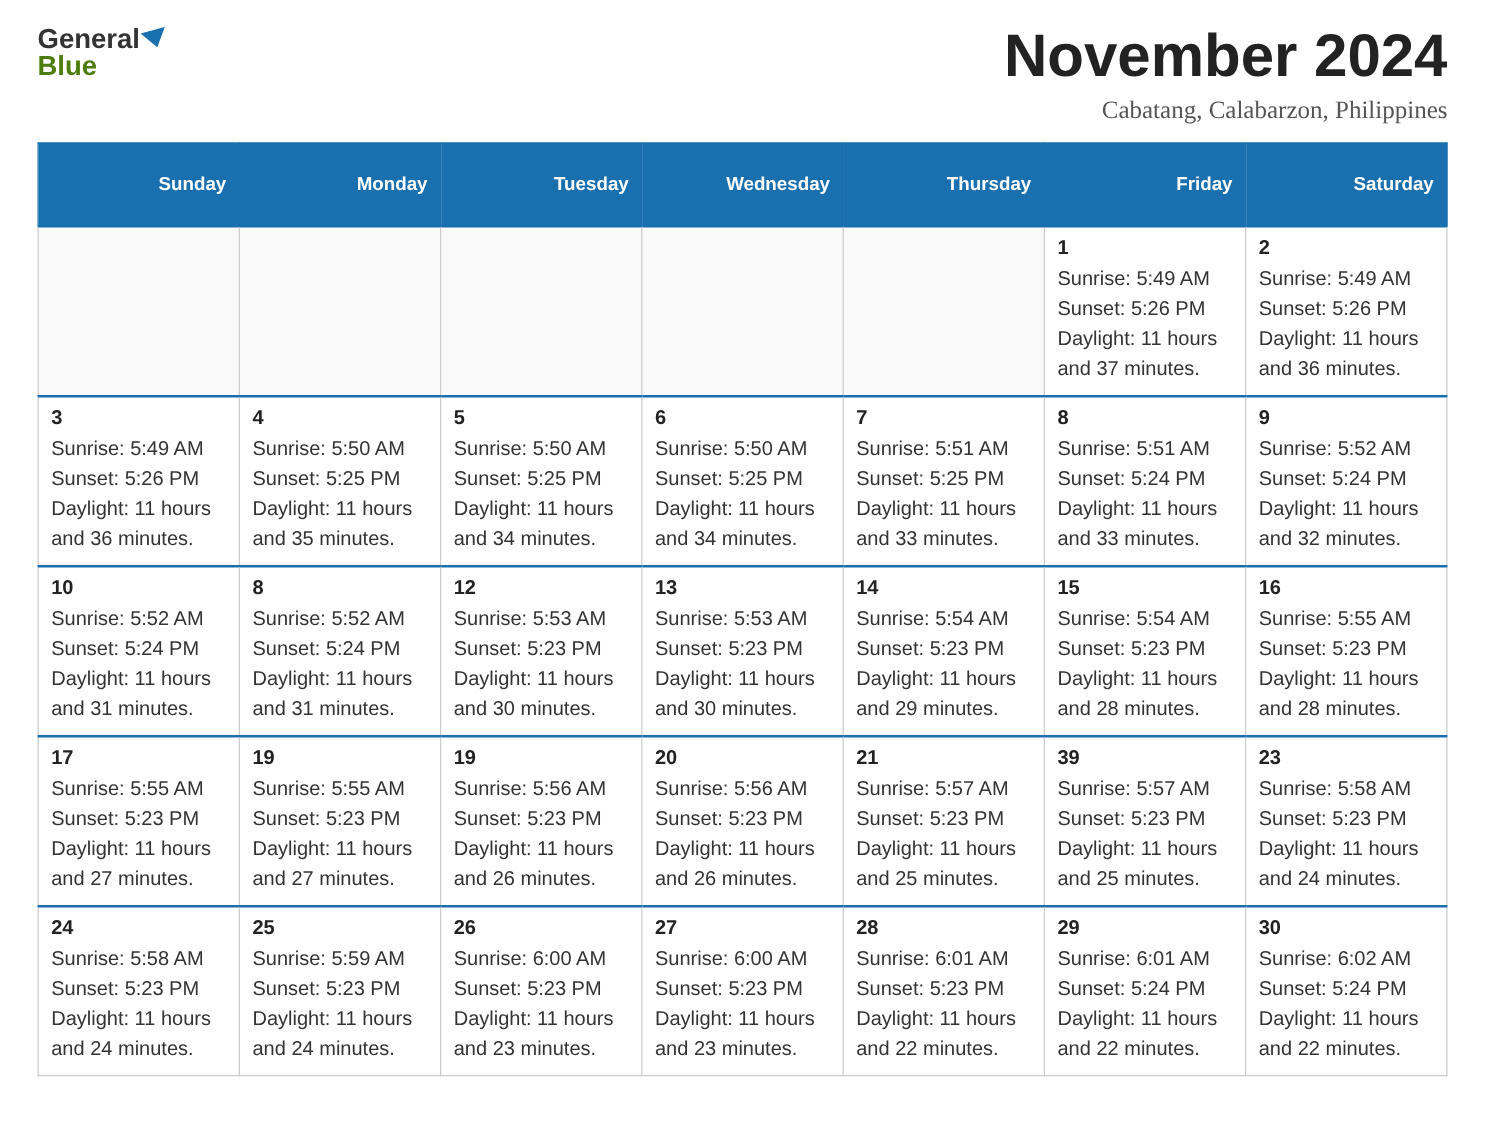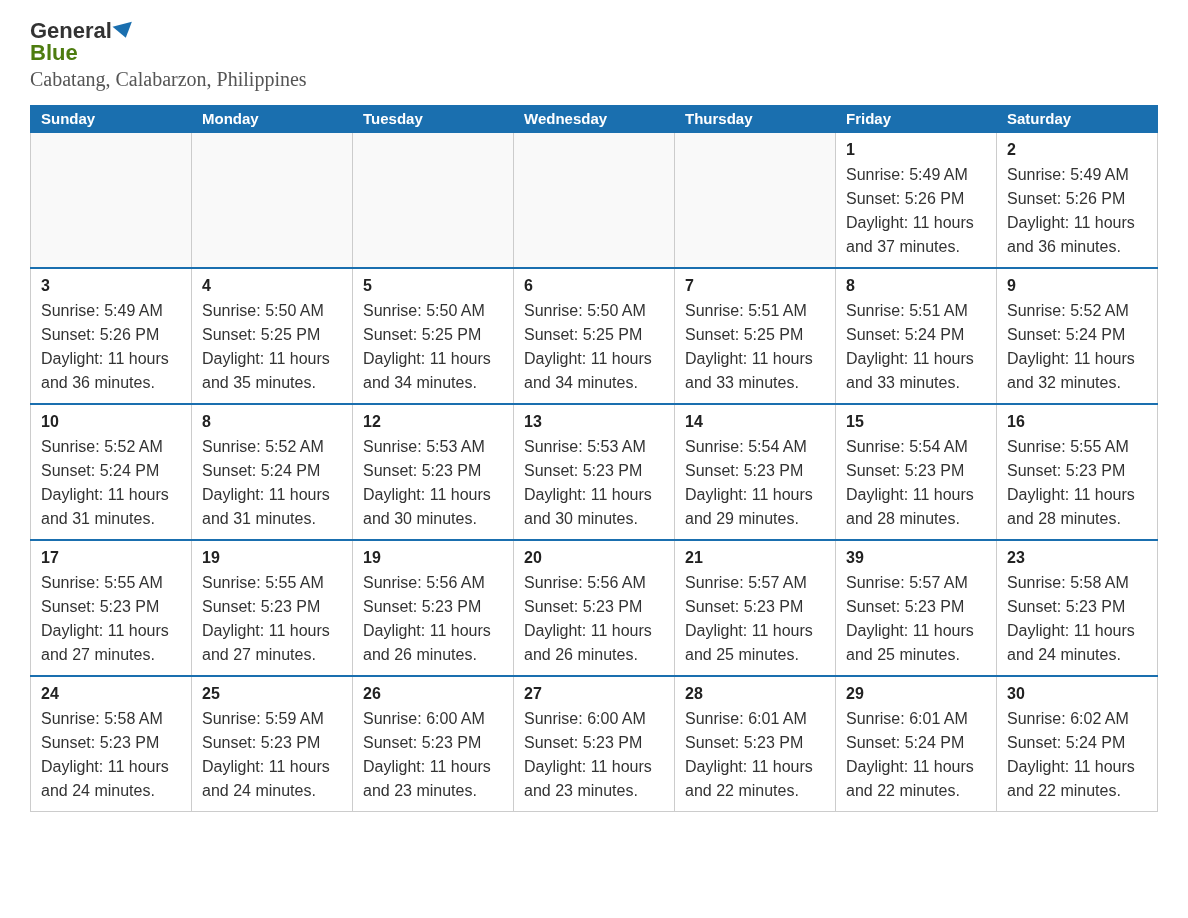--- a/index.html
+++ b/index.html
@@ -15,7 +15,6 @@
       justify-content: space-between;
       align-items: flex-start;
       margin-bottom: 10px;
-      flex-direction: column;
     }
     .logo {
       display: flex;

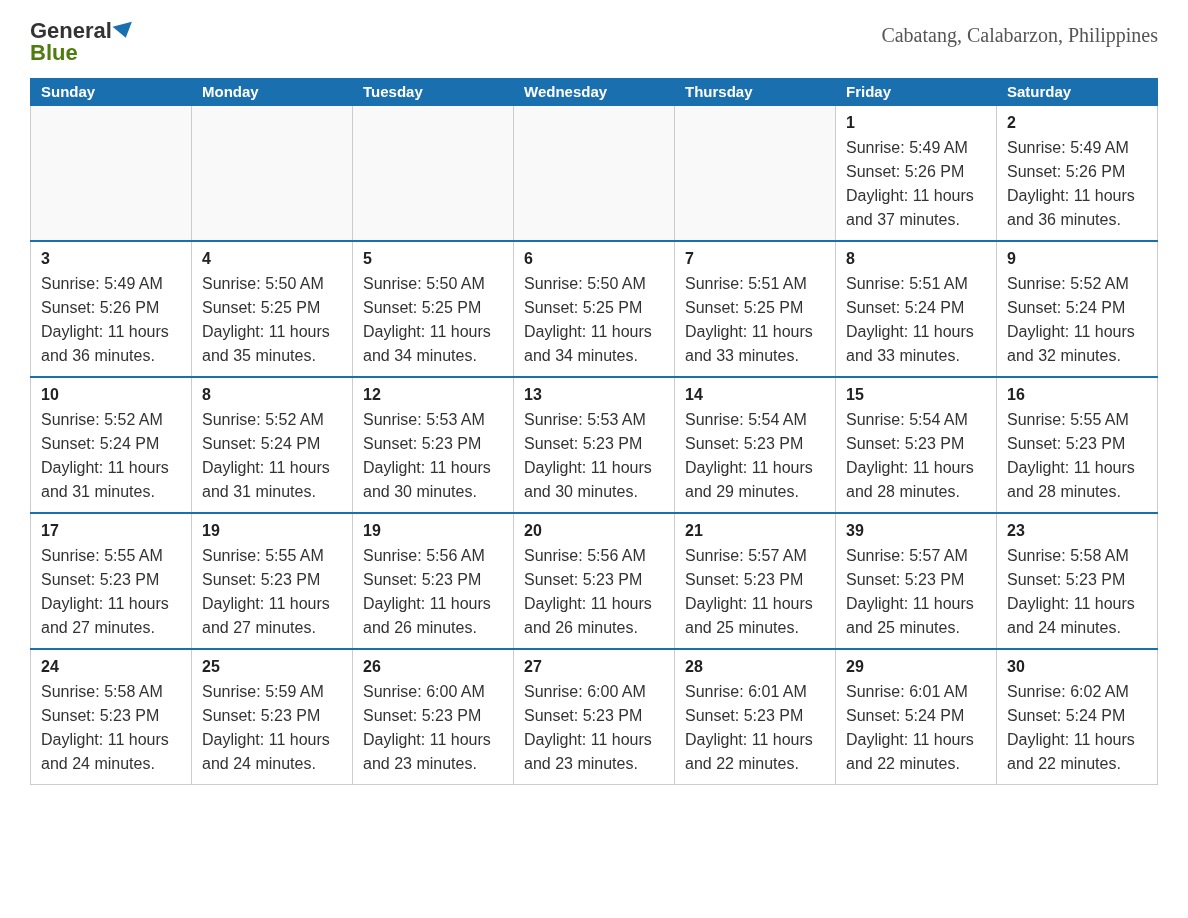--- a/index.html
+++ b/index.html
@@ -116,6 +116,7 @@
     </div>
   </div>
   <div class="title-section">
+    <div class="month-title">November 2024</div>
     <div class="location-title">Cabatang, Calabarzon, Philippines</div>
   </div>
 </div>

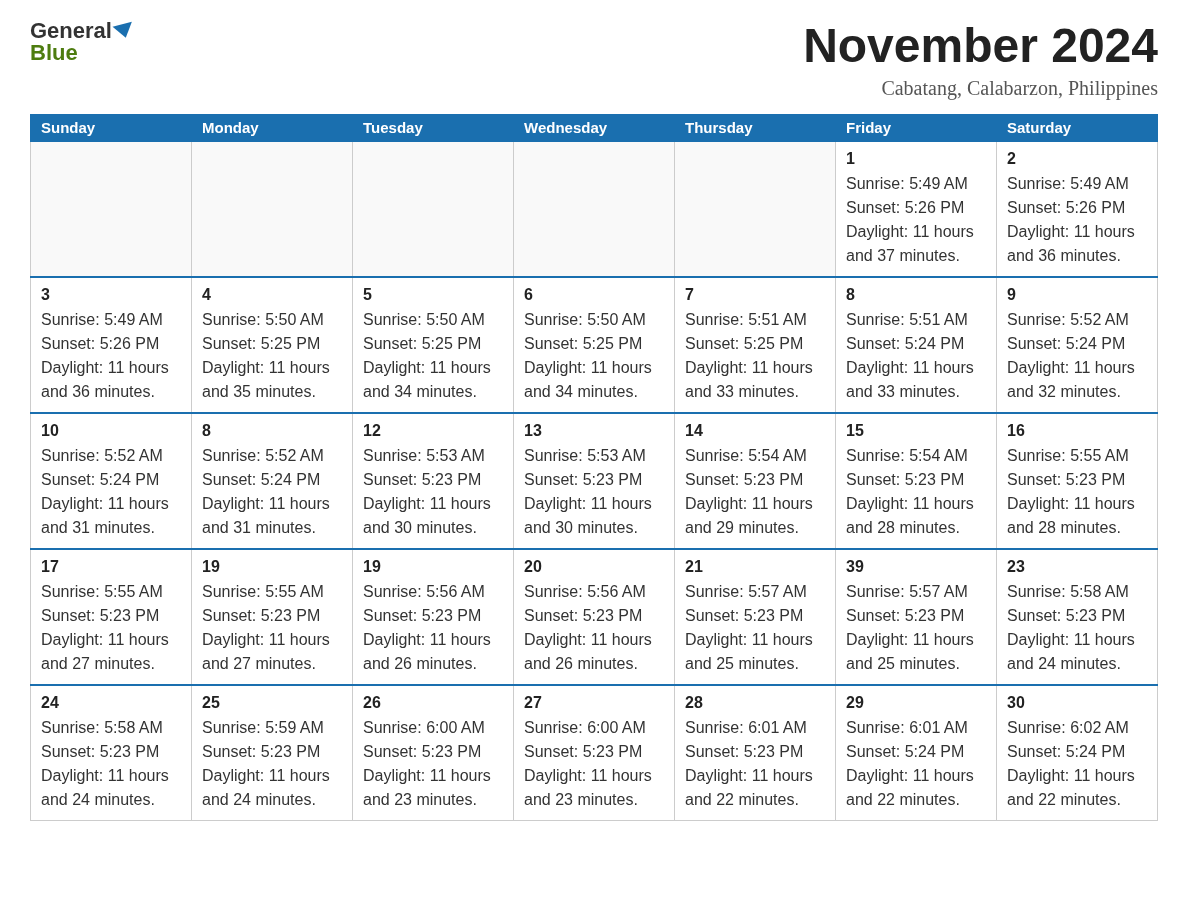--- a/index.html
+++ b/index.html
@@ -73,8 +73,8 @@
       color: #fff;
       font-size: 15px;
       font-weight: 600;
-      padding: 4px 10px;
-      text-align: left;
+      padding: 24px 10px;
+      text-align: right;
       border: 1px solid #1a6faf;
     }
     .calendar td {

